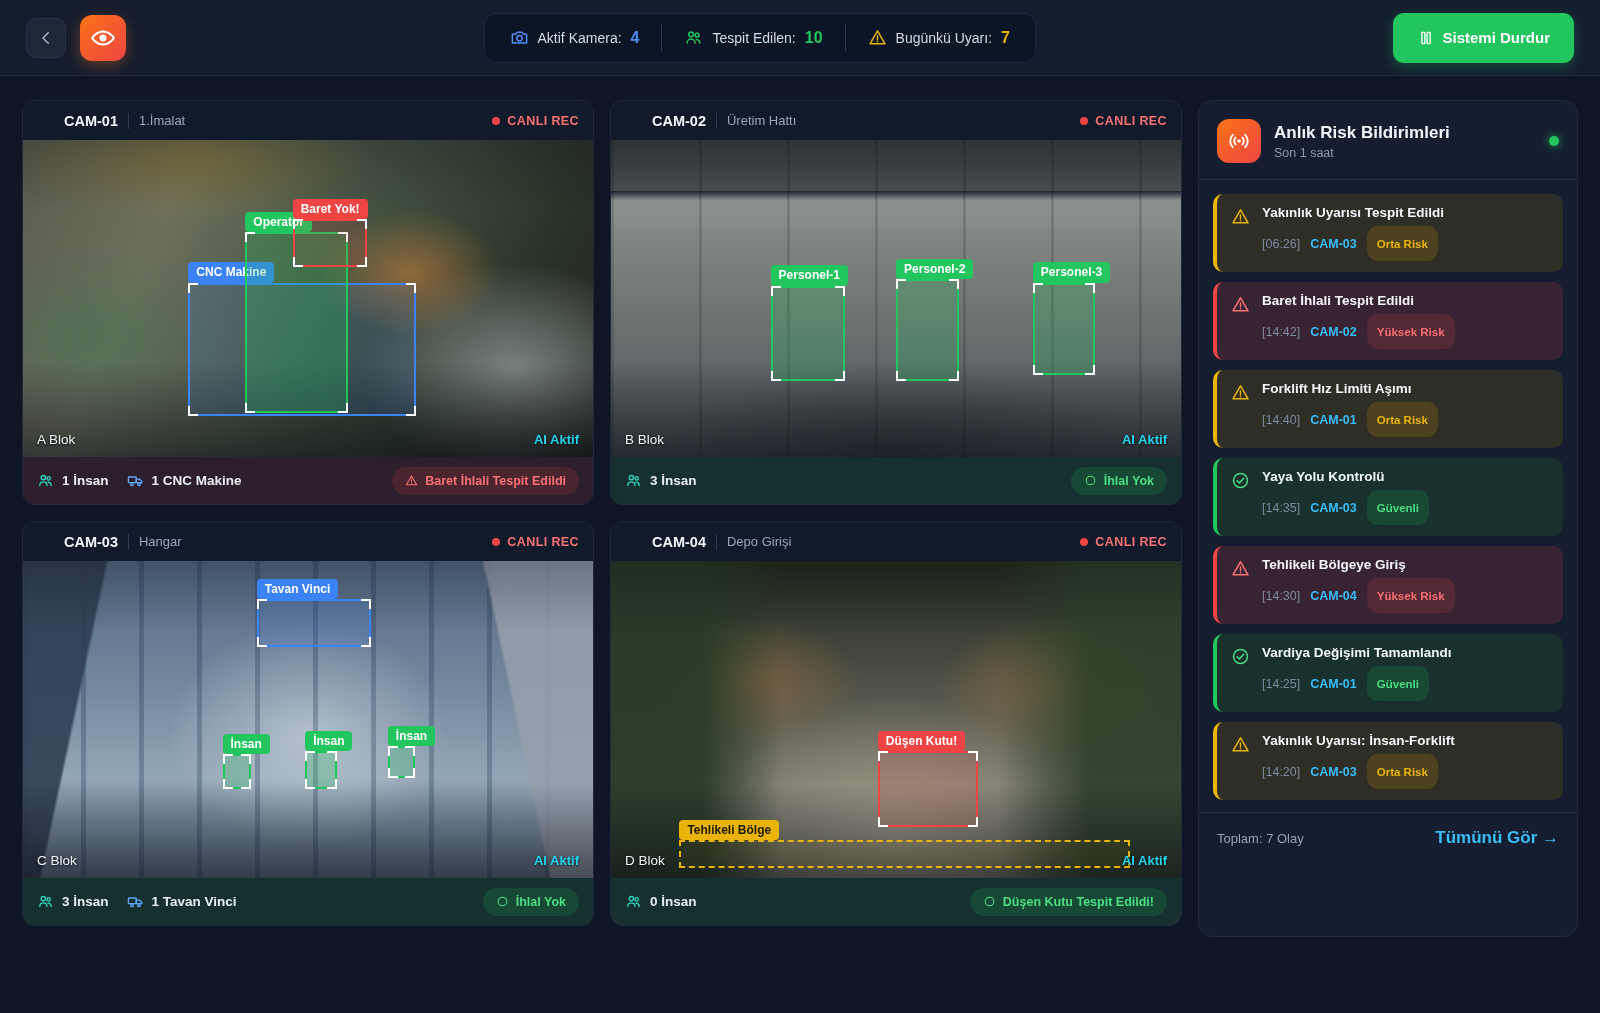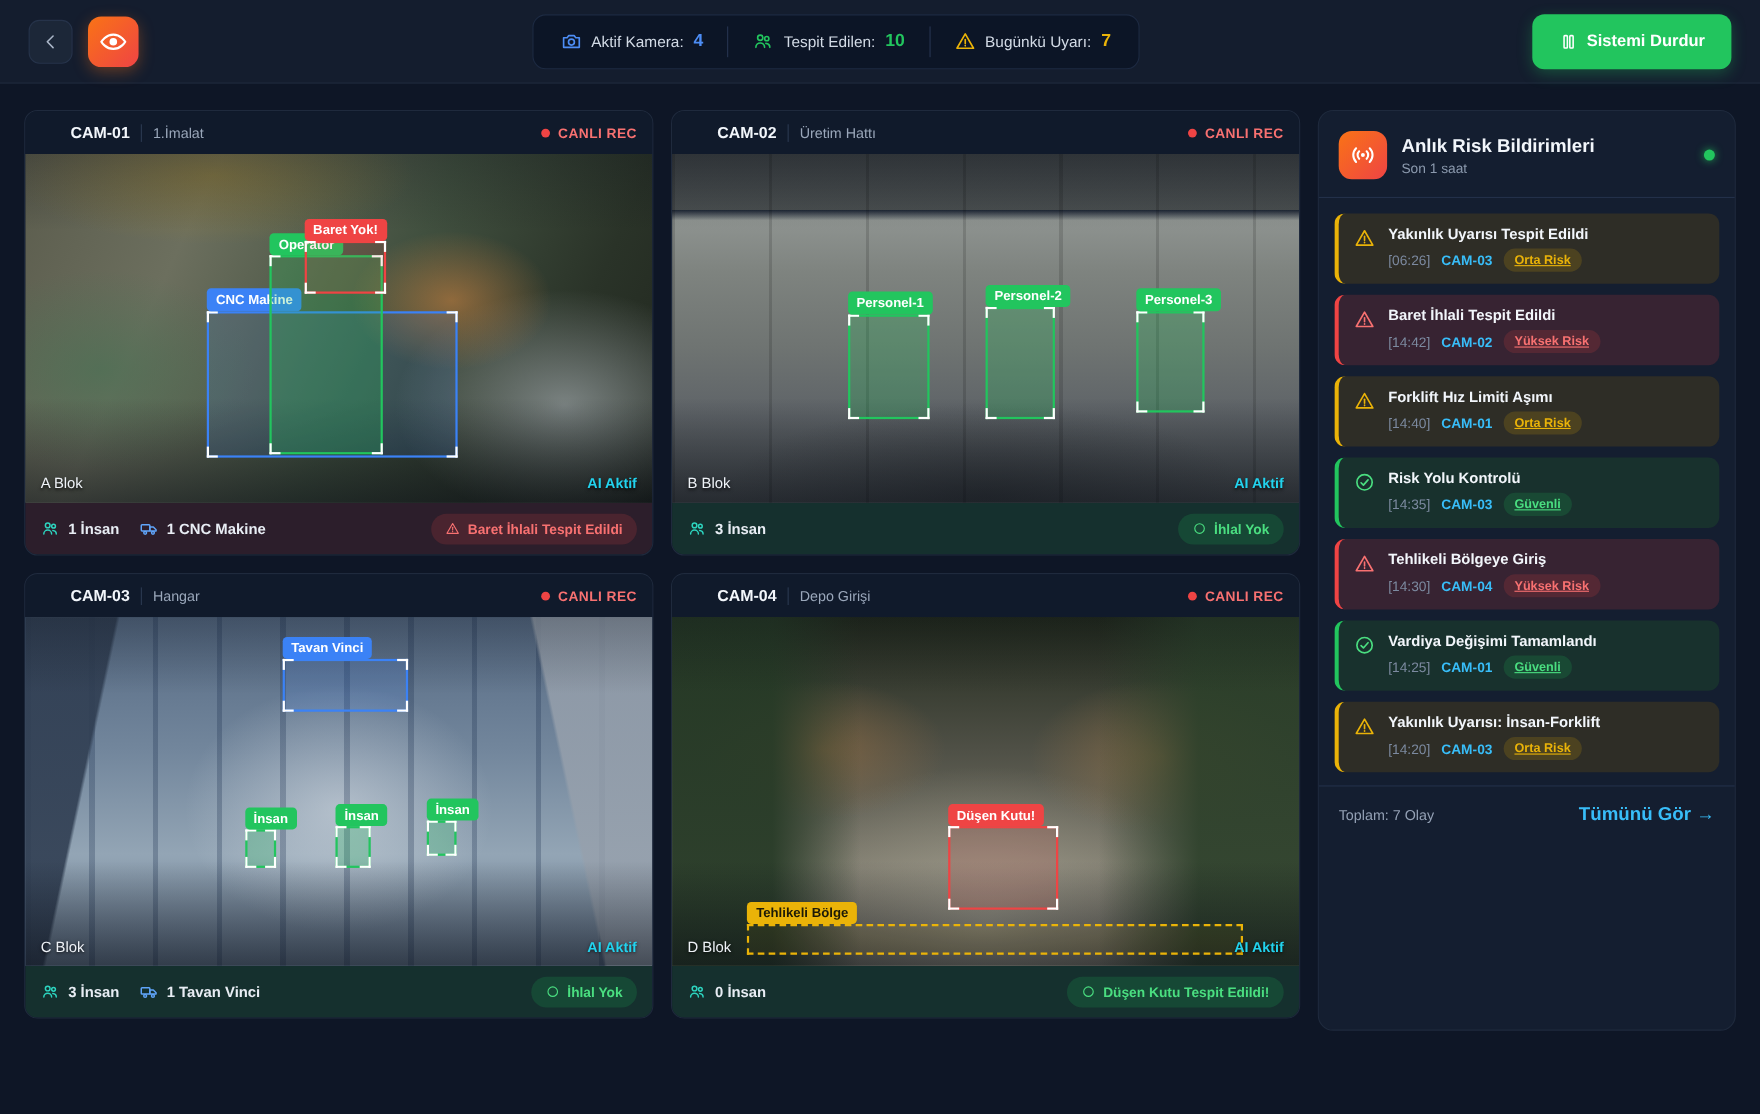--- a/index.html
+++ b/index.html
@@ -121,7 +121,7 @@
   .bbox { position:absolute; z-index:2; }
   .bbox.c-green { border:2px solid #22c55e; background:rgba(34,197,94,.24); }
   .bbox.c-blue  { border:2px solid #3b82f6; background:rgba(59,130,246,.14); }
-  .bbox.c-red   { border:2px solid #ef4444; background:rgba(239,68,68,.12); }
+  .bbox.c-red   { border:2px solid #ef4444; background:rgba(239,68,68,.12);margin-left:16px; }
   .bbox.c-zone  { border:2px dashed #eab308; background:rgba(234,179,8,.06); }
   .bbox-label {
     position:absolute; left:-2px; bottom:100%; margin-bottom:2px; white-space:nowrap;

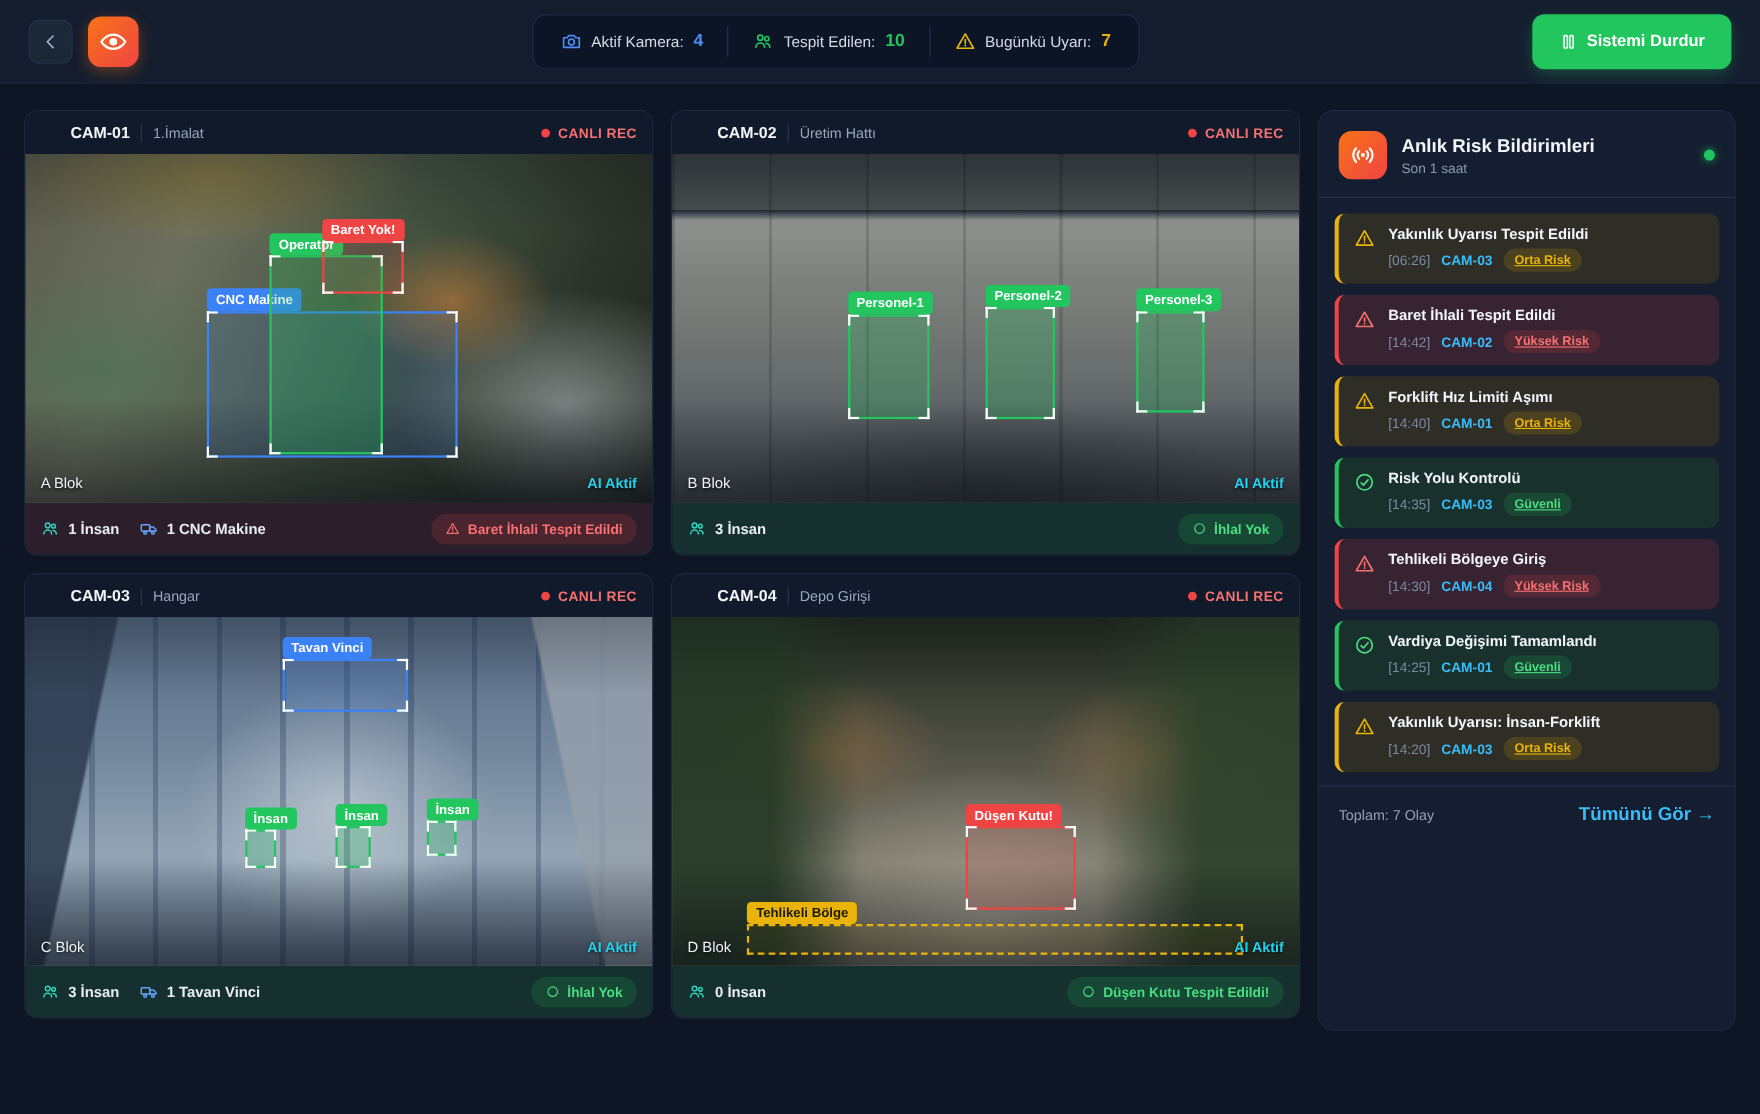--- a/index.html
+++ b/index.html
@@ -188,7 +188,7 @@
   .n-meta { display:flex; align-items:center; gap:10px; }
   .n-time { color:#7c8aa0; font-size:12.5px; }
   .n-cam { color:#38bdf8; font-size:12.5px; font-weight:bold; }
-  .n-badge { height:21px; display:flex; align-items:center; padding:0 10px; border-radius:11px; font-size:11.5px; font-weight:bold;text-decoration:underline; }
+  .n-badge { height:35px; display:flex; align-items:center; padding:0 10px; border-radius:11px; font-size:11.5px; font-weight:bold; }
   .n-badge.b-warn  { background:rgba(234,179,8,.16); color:#eab308; }
   .n-badge.b-alert { background:rgba(239,68,68,.16); color:#f87171; }
   .n-badge.b-ok    { background:rgba(34,197,94,.16); color:#4ade80; }

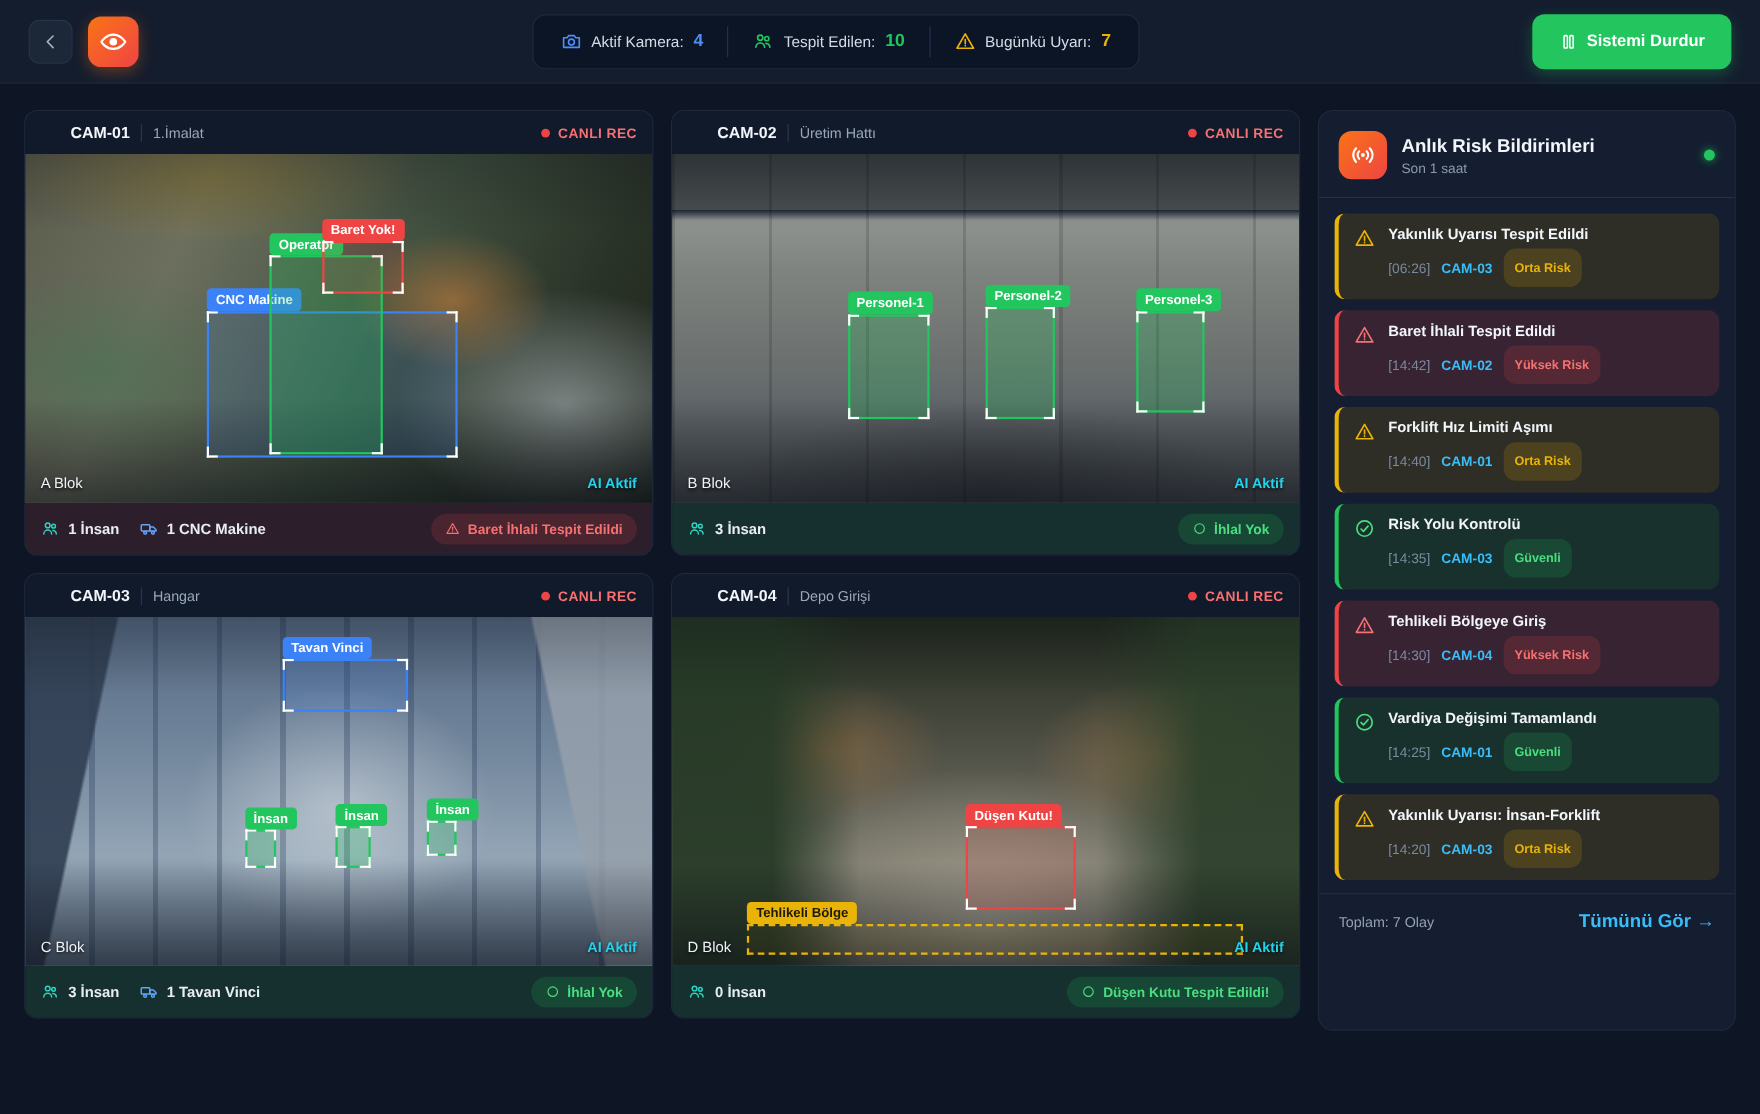--- a/index.html
+++ b/index.html
@@ -630,7 +630,7 @@
             </svg>
           </span>
     <div class="n-body">
-      <div class="n-title" data-name="notification-title">Risk Yolu Kontrolü</div>
+      <div class="n-title" data-name="notification-title">Yaya Yolu Kontrolü</div>
       <div class="n-meta">
         <span class="n-time" data-name="notification-time">[14:35]</span>
         <span class="n-cam" data-name="notification-camera">CAM-03</span>

